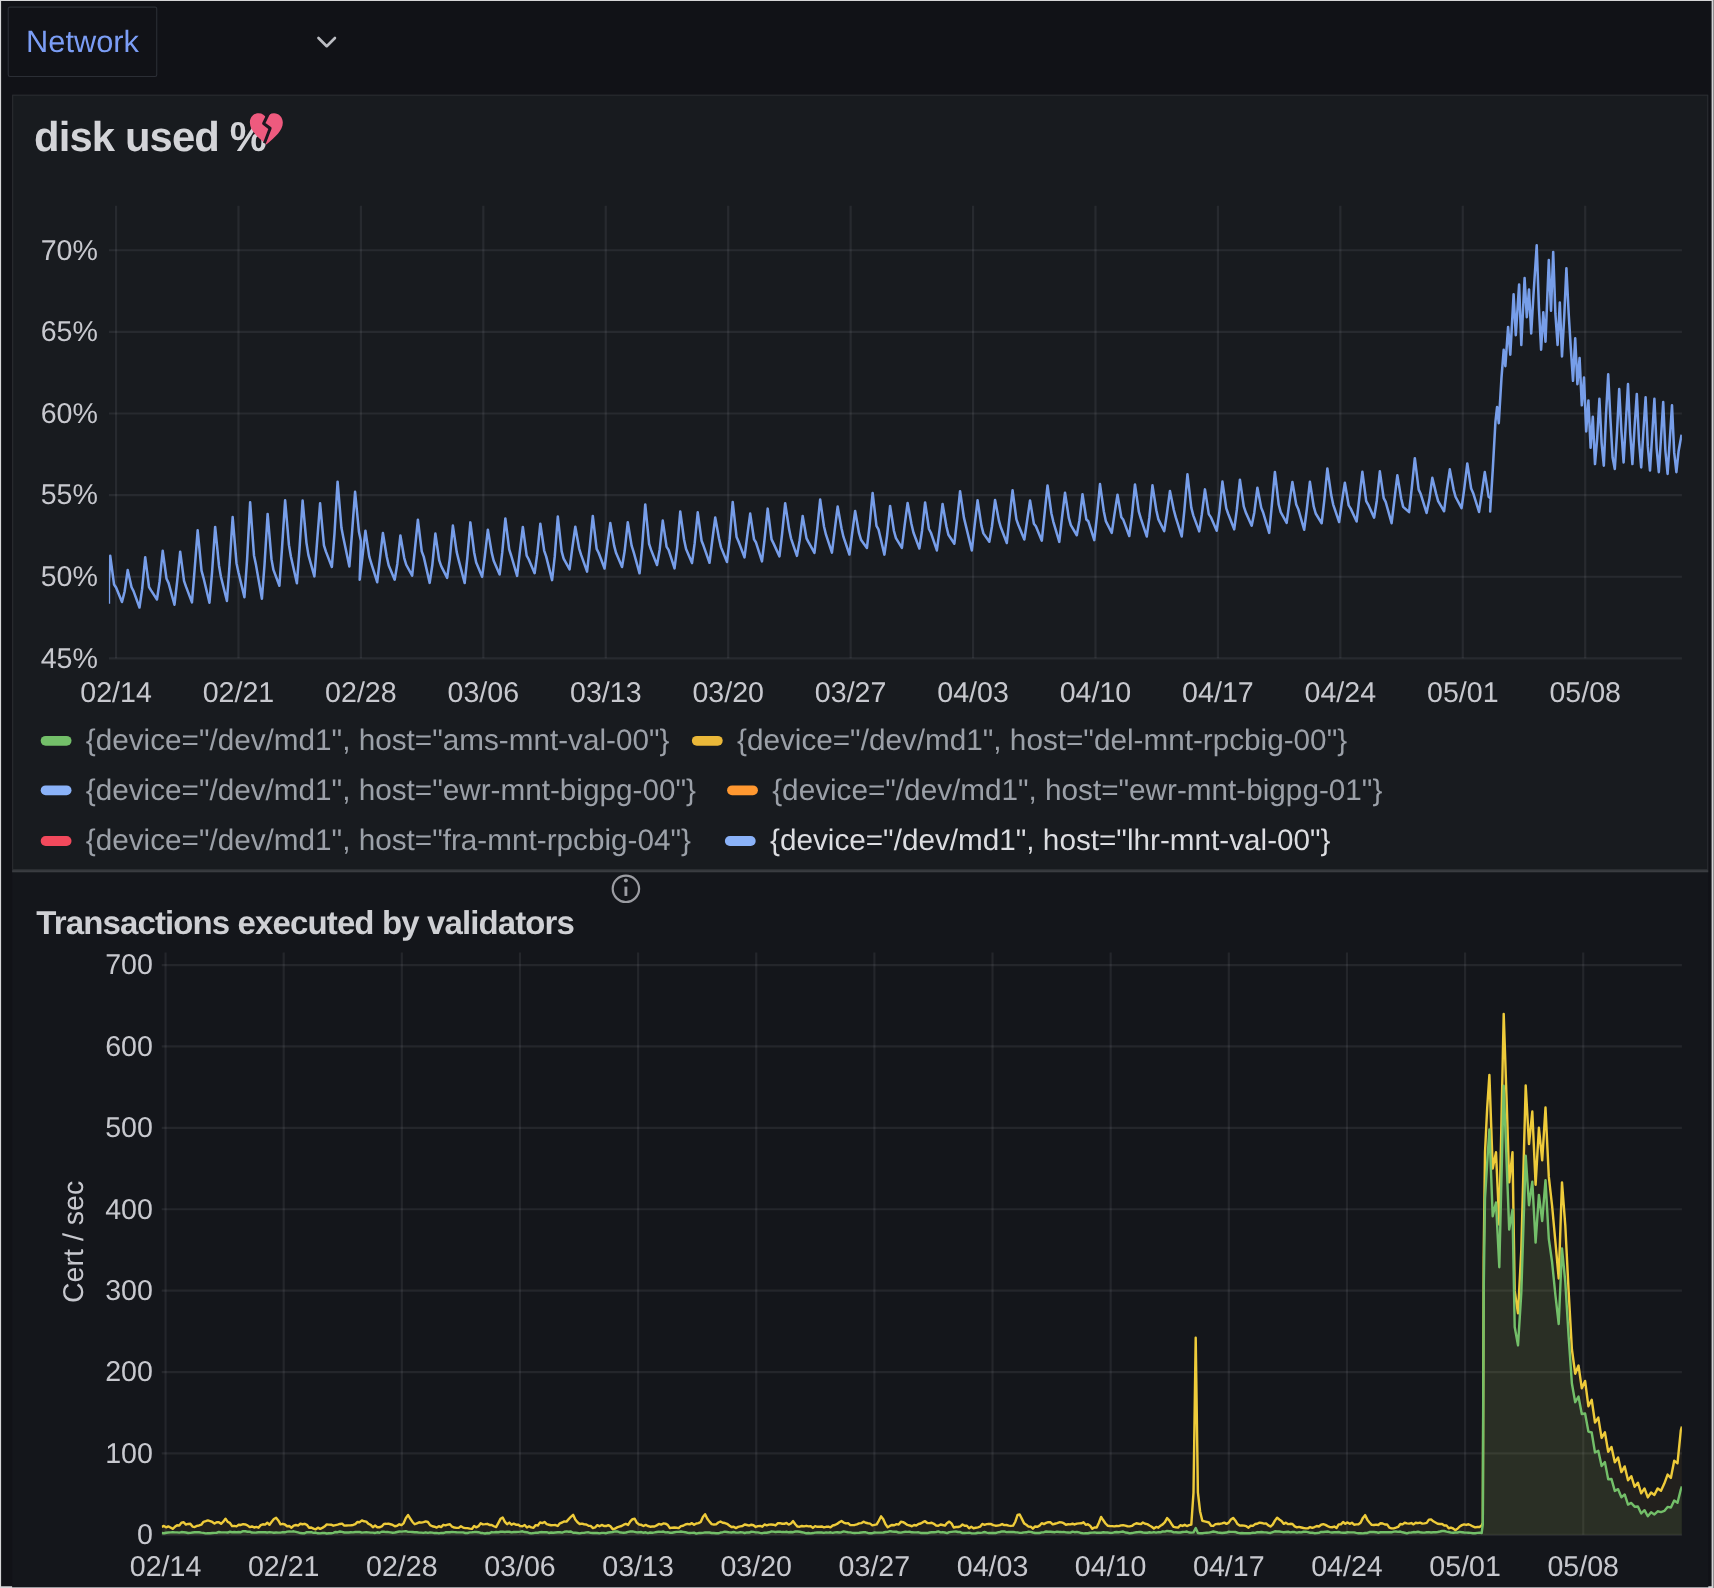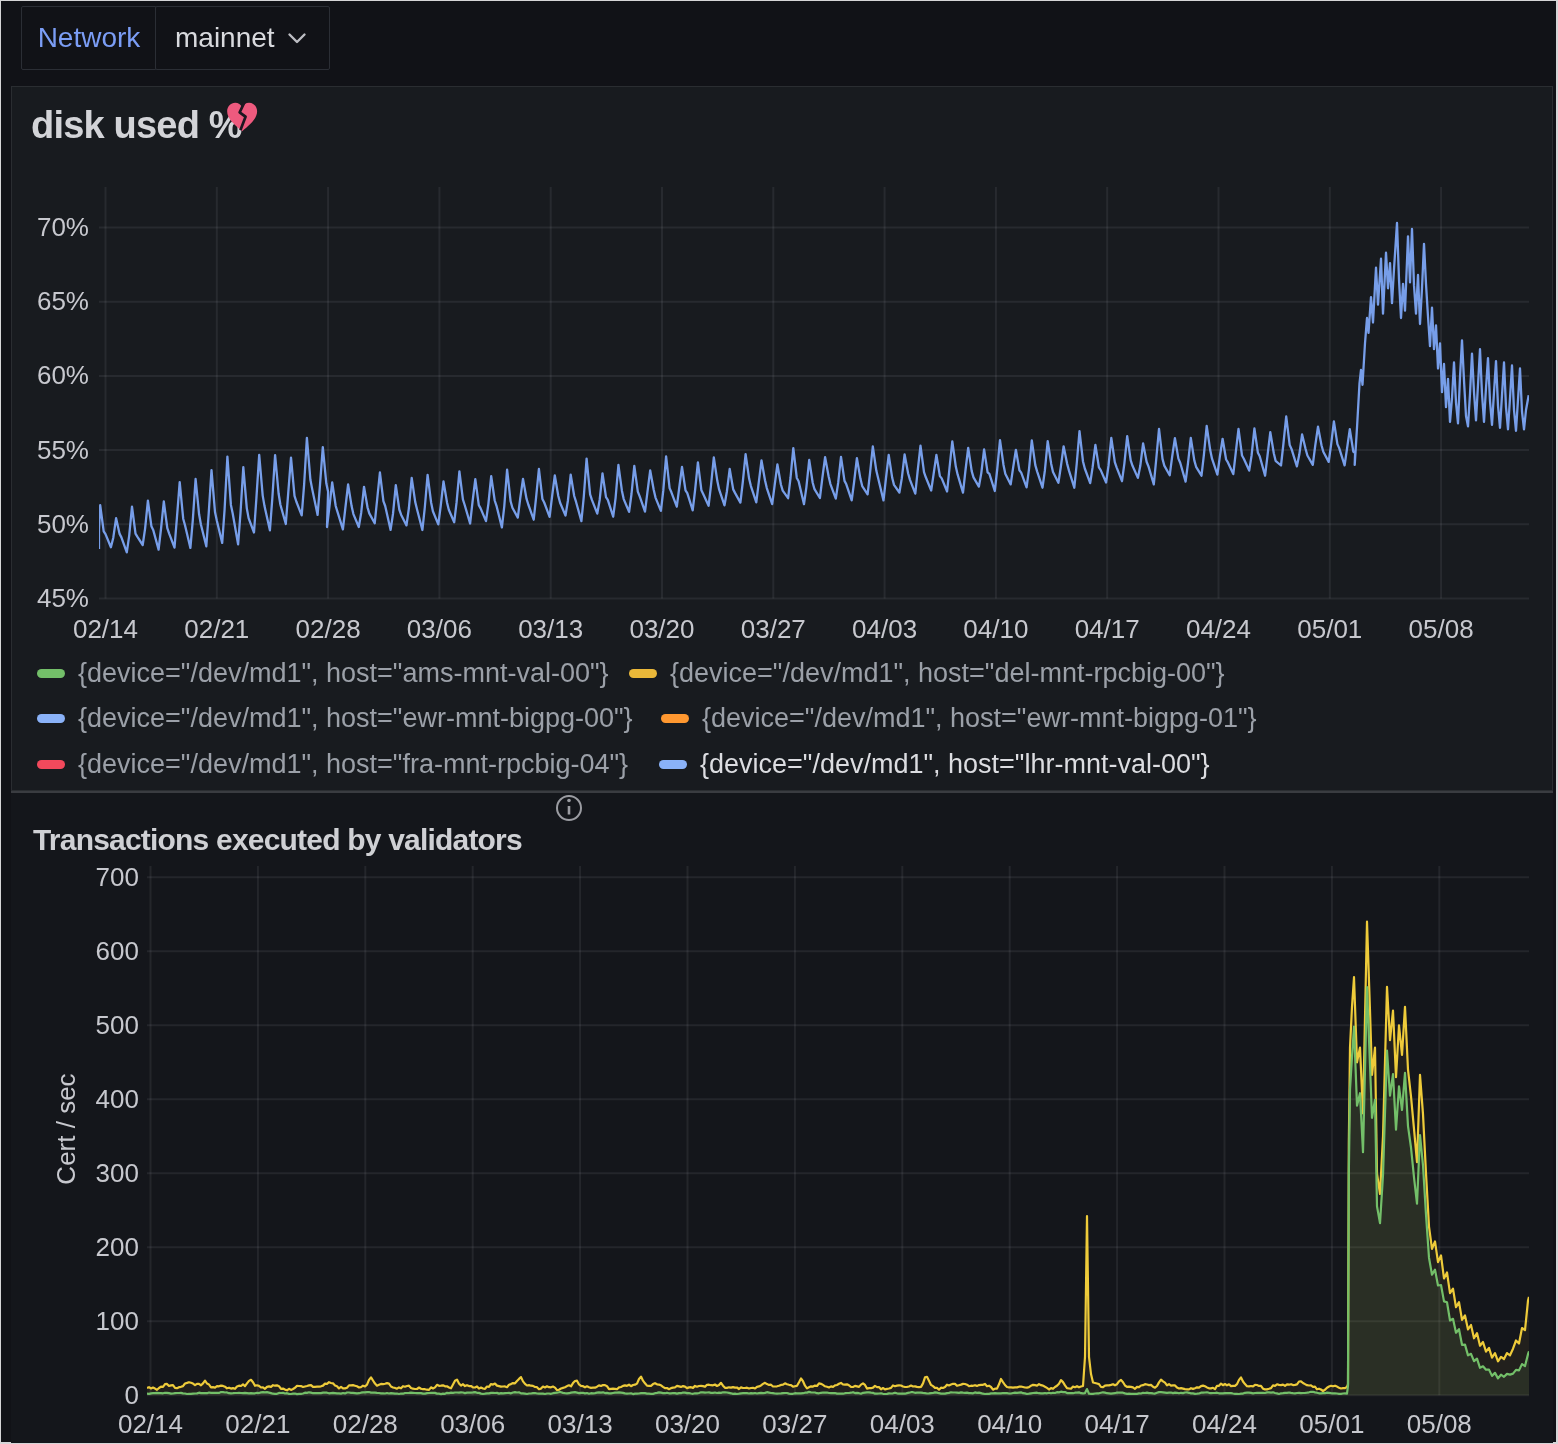--- a/index.html
+++ b/index.html
@@ -15,7 +15,7 @@
 </style></head>
 <body>
 <div id="page">
-  <div class="ctl" style="left:20px;width:136px;justify-content:center">
+  <div class="ctl" style="left:6px;width:136px;justify-content:center">
     <span style="color:#7b9df5;font-size:28px;font-weight:500">Network</span>
   </div>
   <div class="ctl" style="left:154px;width:175px">

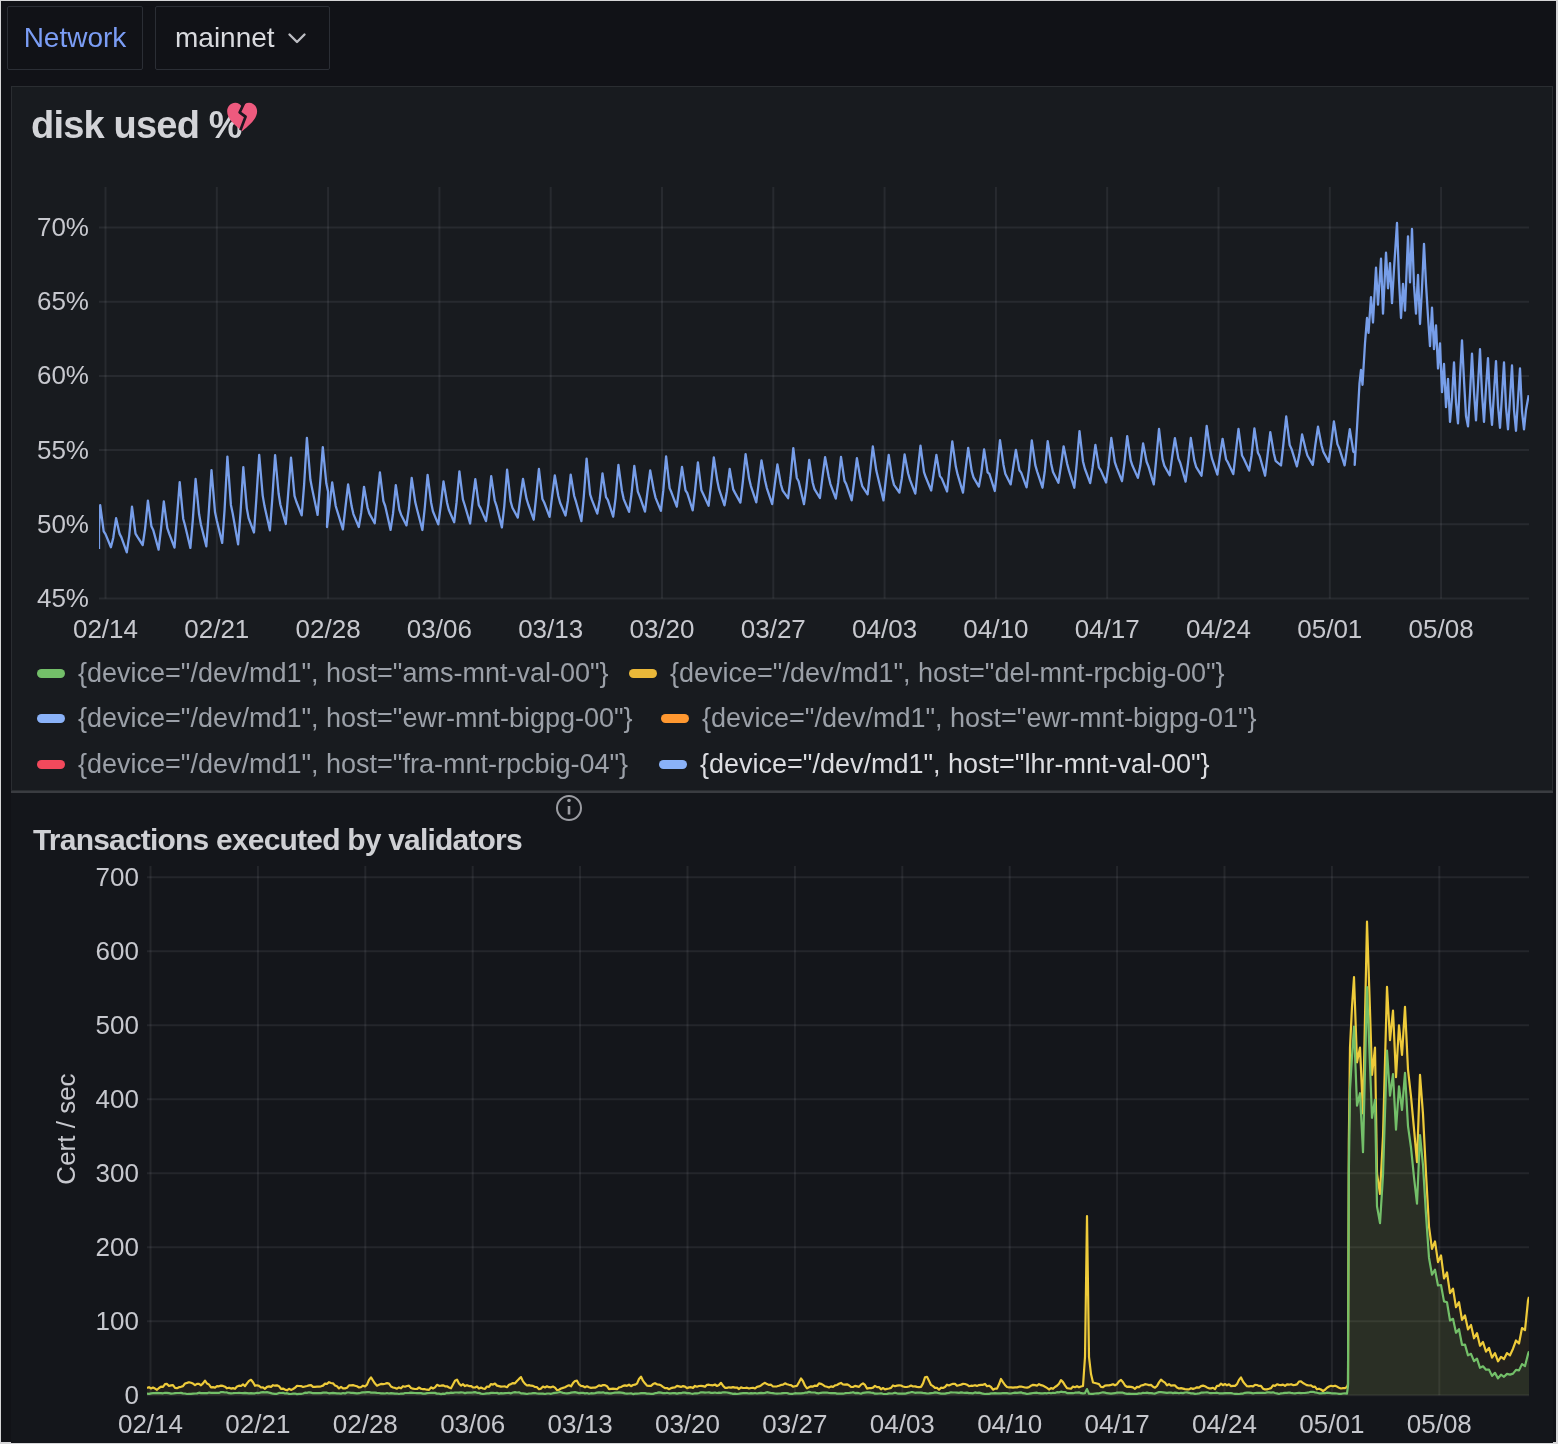--- a/index.html
+++ b/index.html
@@ -17,9 +17,6 @@
 <div id="page">
   <div class="ctl" style="left:6px;width:136px;justify-content:center">
     <span style="color:#7b9df5;font-size:28px;font-weight:500">Network</span>
-  </div>
-  <div class="ctl" style="left:154px;width:175px">
-    <span style="color:#d9dade;font-size:28px;font-weight:500;margin-left:19px">mainnet</span>
   </div>
   <div id="panel1"></div>
   <div id="panel2"></div>

